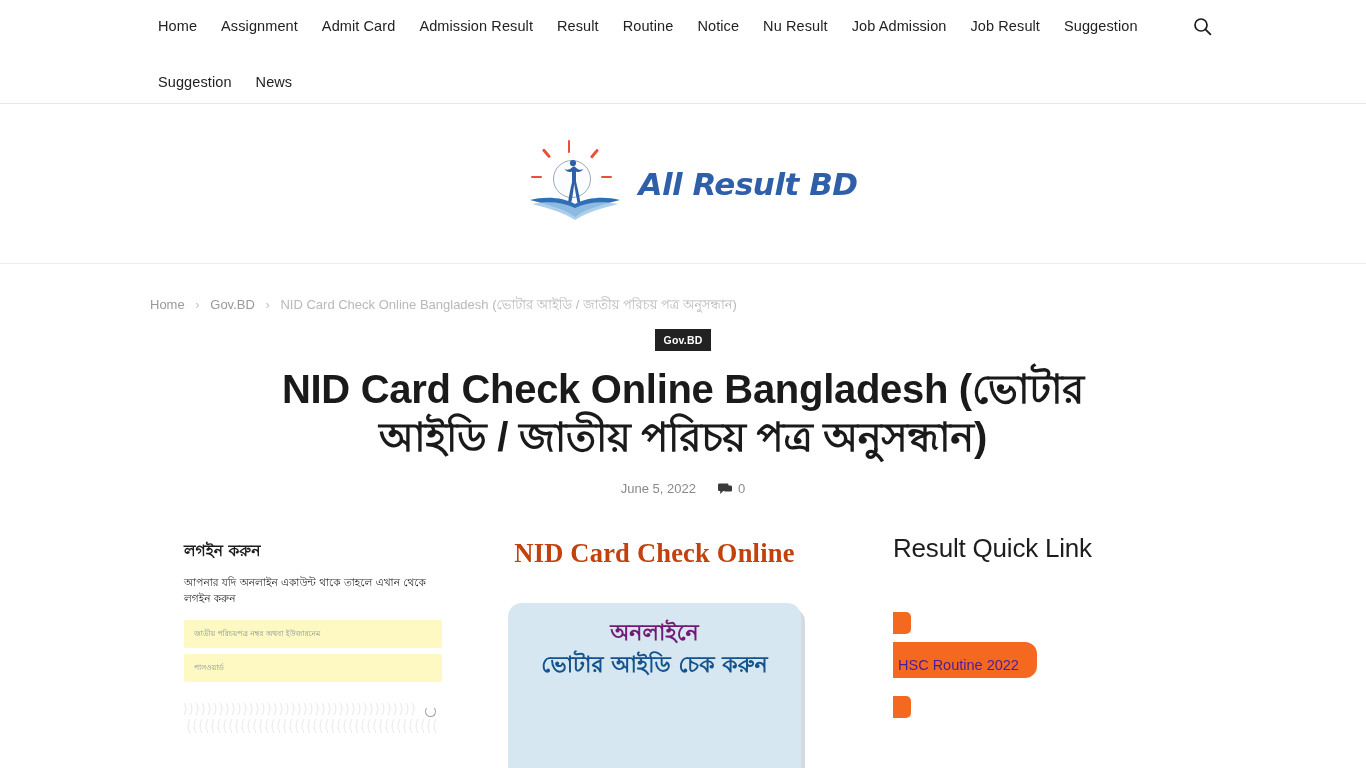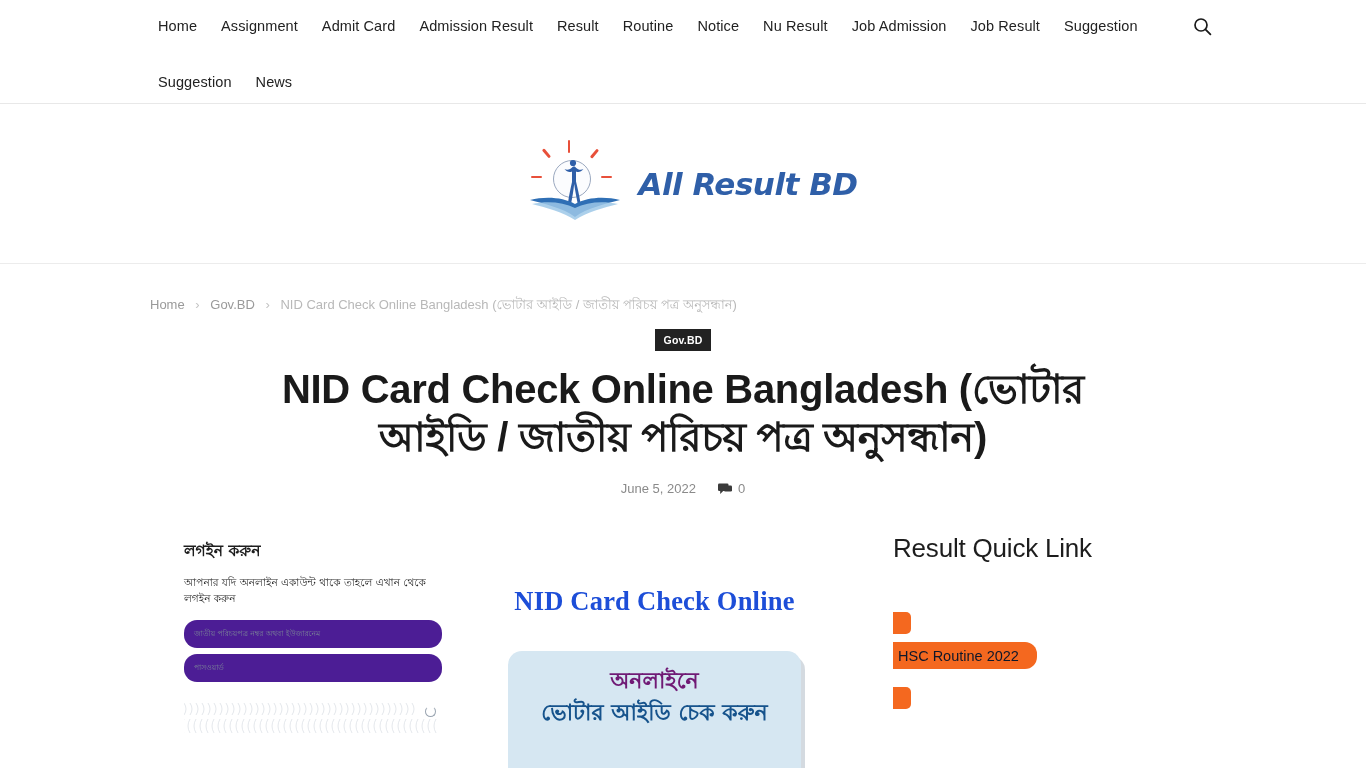--- a/index.html
+++ b/index.html
@@ -257,12 +257,12 @@
     width: 385px; height: 400px;
   }
   .fi-head {
-    margin-top: 64px;
+    margin-top: 16px;
     text-align: center;
     font-family: "Liberation Serif", serif;
     font-size: 26.5px;
     font-weight: bold;
-    color: #1d4ed8;
+    color: #c2410c;
     letter-spacing: 0.2px;
   }
   .fi-card {

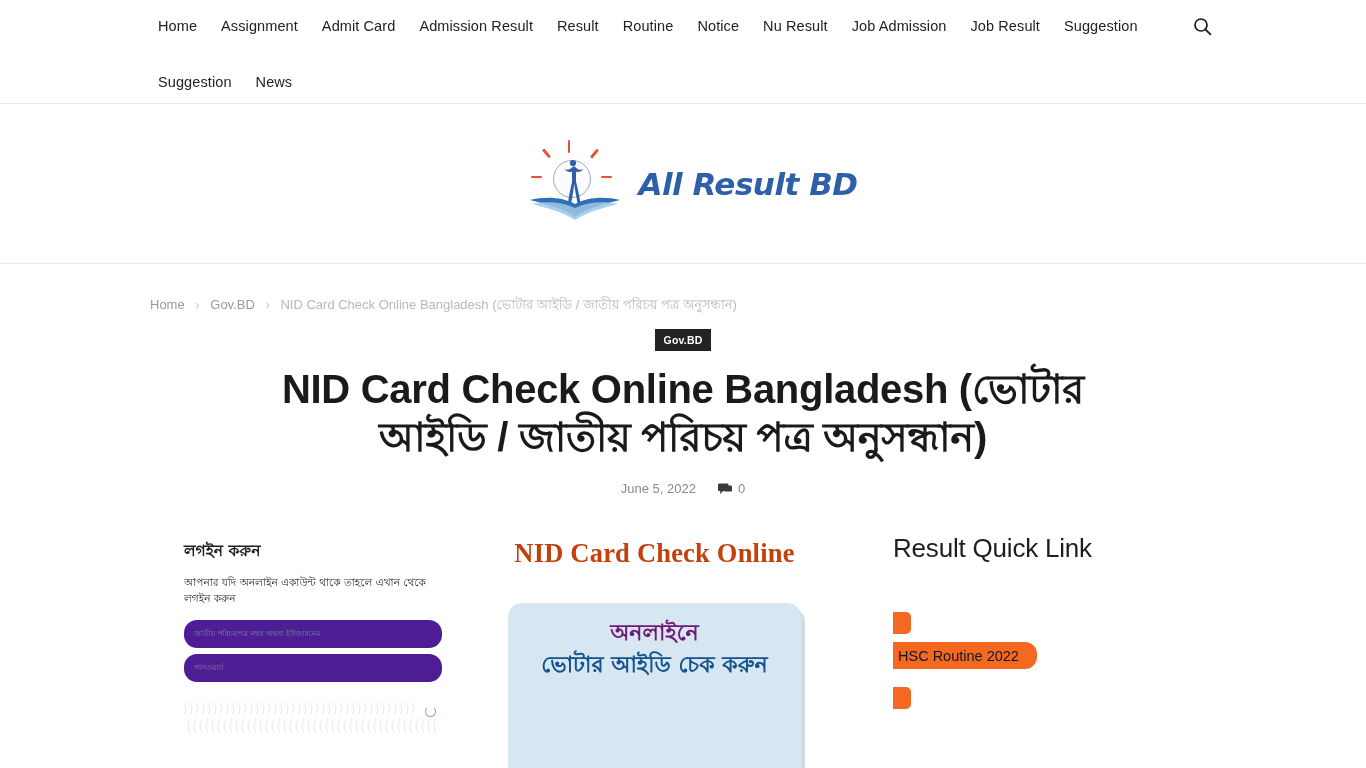--- a/index.html
+++ b/index.html
@@ -221,8 +221,8 @@
   .fi-input {
     margin-top: 14px;
     width: 258px; height: 28px;
-    background: #4c1d95;
-    border-radius: 13px;
+    background: #fef9c3;
+    border-radius: 2px;
     display: flex; align-items: center;
     padding-left: 10px;
     font-family: "DejaVu Sans", sans-serif;

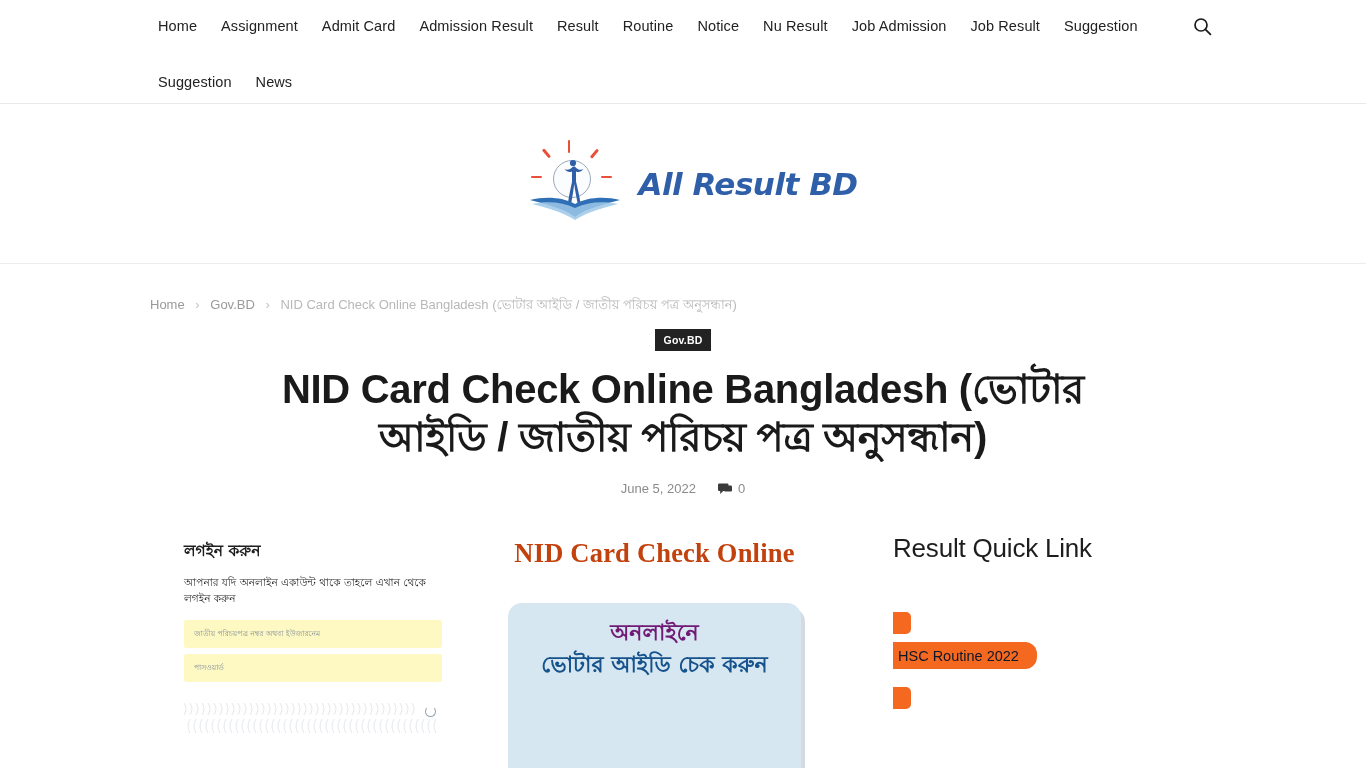--- a/index.html
+++ b/index.html
@@ -309,10 +309,10 @@
   .ql-pill {
     display: inline-block;
     background: #f4681f;
-    color: #0f172a;
+    color: #4c1d95;
     font-size: 14.5px;
     line-height: 20px;
-    padding: 4px 18px 3px 5px;
+    padding: 13px 18px 3px 5px;
     border-radius: 0 12px 12px 0;
     cursor: pointer;
     white-space: nowrap;

